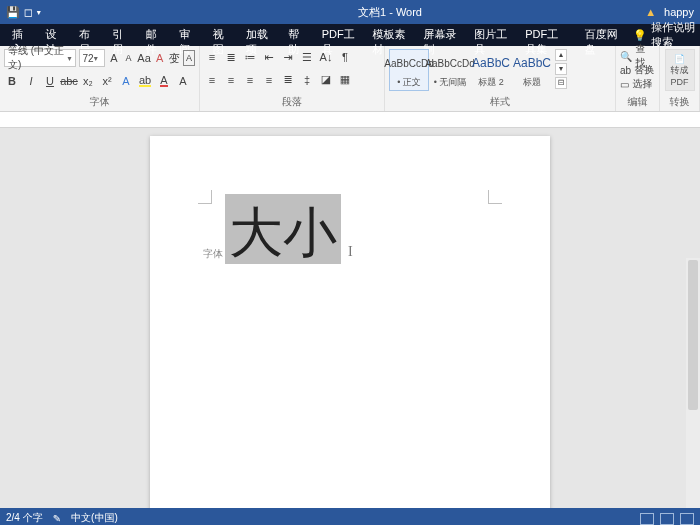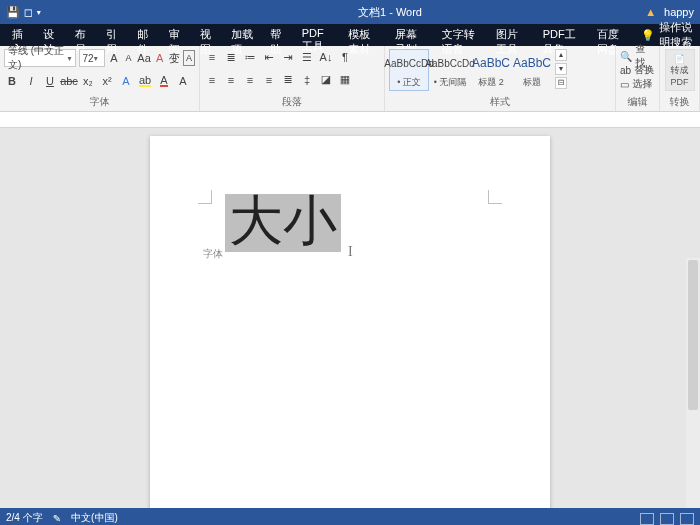--- a/index.html
+++ b/index.html
@@ -87,7 +87,6 @@
   <div class="tab">PDF工具</div>
   <div class="tab">模板素材</div>
   <div class="tab">屏幕录制</div>
-  <div class="tab">文字转语音</div>
   <div class="tab">图片工具</div>
   <div class="tab">PDF工具集</div>
   <div class="tab">百度网盘</div>

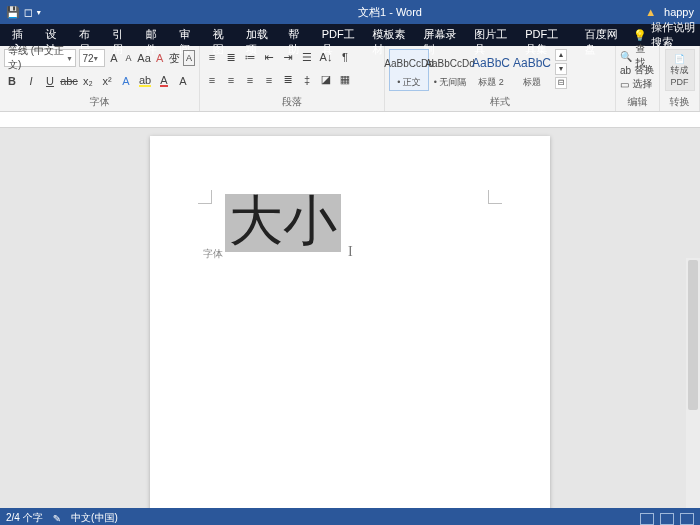--- a/index.html
+++ b/index.html
@@ -46,7 +46,7 @@
   .cmark.tl { top:54px; left:48px; border-bottom:1px solid #bfbfbf; border-right:1px solid #bfbfbf; }
   .cmark.tr { top:54px; right:48px; border-bottom:1px solid #bfbfbf; border-left:1px solid #bfbfbf; }
   .sel-label { position:absolute; top:111px; left:53px; font-size:10px; color:#888; }
-  .seltext { position:absolute; top:58px; left:75px; background:#bfbfbf; padding:0px 4px 4px; }
+  .seltext { position:absolute; top:58px; left:75px; background:#bfbfbf; padding:12px 4px 4px; }
   .seltext span { font-size:54px; font-family: "SimSun","Microsoft YaHei"; color:#222; line-height:1; }
   .cursorbar { position:absolute; top:108px; left:198px; font-size:14px; color:#777; font-family:serif; }
   .scroll-v { position:absolute; top:130px; right:0; width:14px; height:380px; background:#ececec; }

